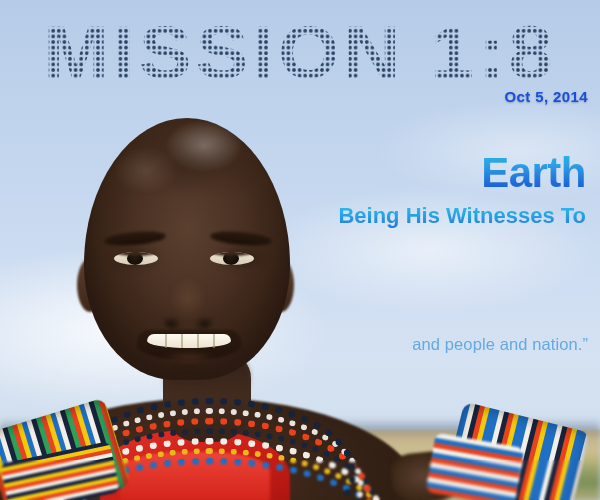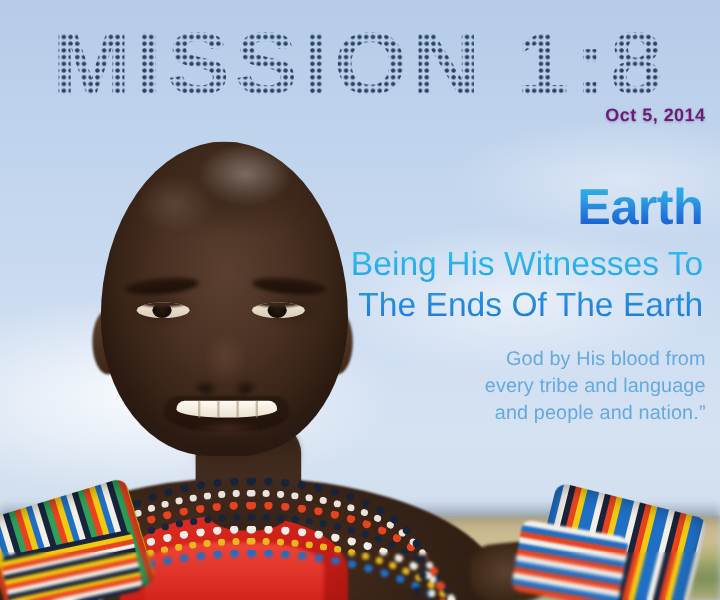--- a/index.html
+++ b/index.html
@@ -289,7 +289,7 @@
 
   .issue-date {
     position:absolute; right:12px; top:88px;
-    font-size:15px; font-weight:bold; color:#701a75;
+    font-size:15px; font-weight:bold; color:#1d4ed8;
     letter-spacing:.4px;
     text-shadow:0 1px 2px rgba(70,95,130,.45);
     text-align:right;

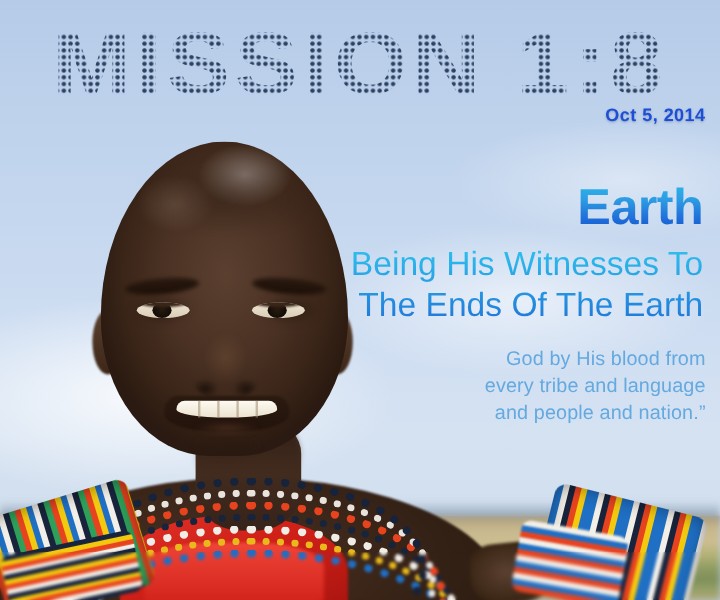--- a/index.html
+++ b/index.html
@@ -306,7 +306,7 @@
 
   .subhead {
     position:absolute; right:14px; top:203px;
-    font-size:28px; font-weight:normal; line-height:1.22;
+    font-size:22px; font-weight:bold; line-height:1.22;
     text-align:right;
     background:linear-gradient(180deg,#2ec4ef 0%, #29a6e6 40%, #1f74d8 100%);
     -webkit-background-clip:text; background-clip:text;

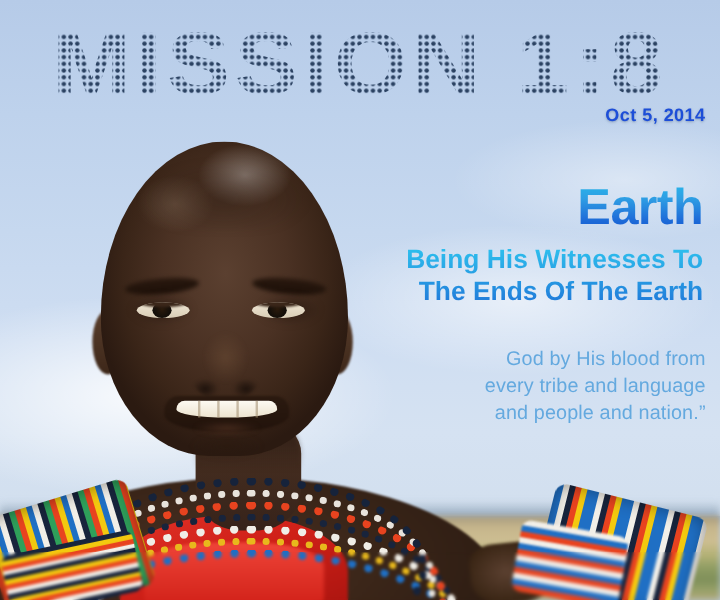--- a/index.html
+++ b/index.html
@@ -416,7 +416,6 @@
 
   <div class="subhead">
     <span>Being His Witnesses To</span><br>
-    <span>The Ends Of The Earth</span>
   </div>
 
   <div class="verse">

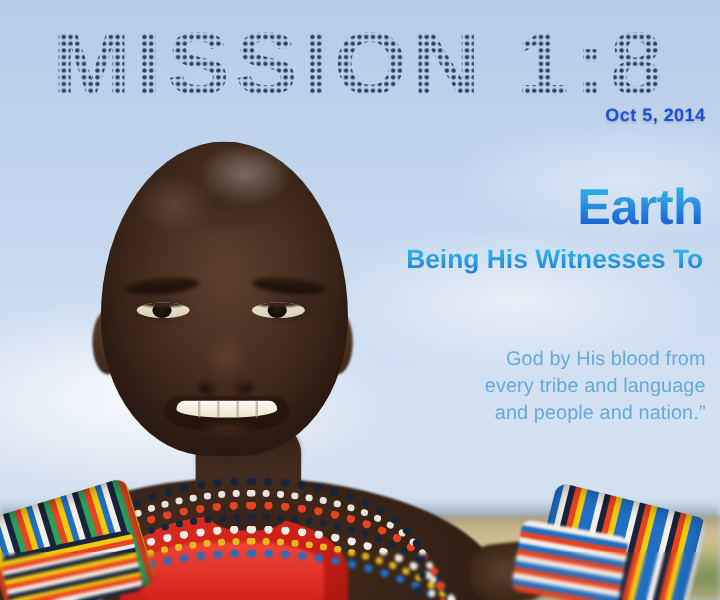--- a/index.html
+++ b/index.html
@@ -420,7 +420,7 @@
 
   <div class="verse">
     <br>
-    <span>God by His blood from</span><br>
+    <br>
     <span>every tribe and language</span><br>
     <span>and people and nation.”</span>
   </div>

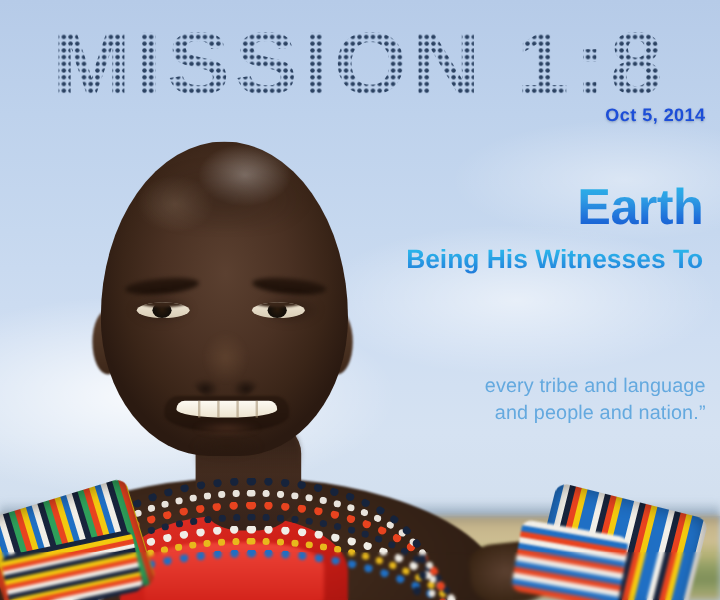--- a/index.html
+++ b/index.html
@@ -421,7 +421,7 @@
   <div class="verse">
     <br>
     <br>
-    <span>every tribe and language</span><br>
+    <br>
     <span>and people and nation.”</span>
   </div>
 

